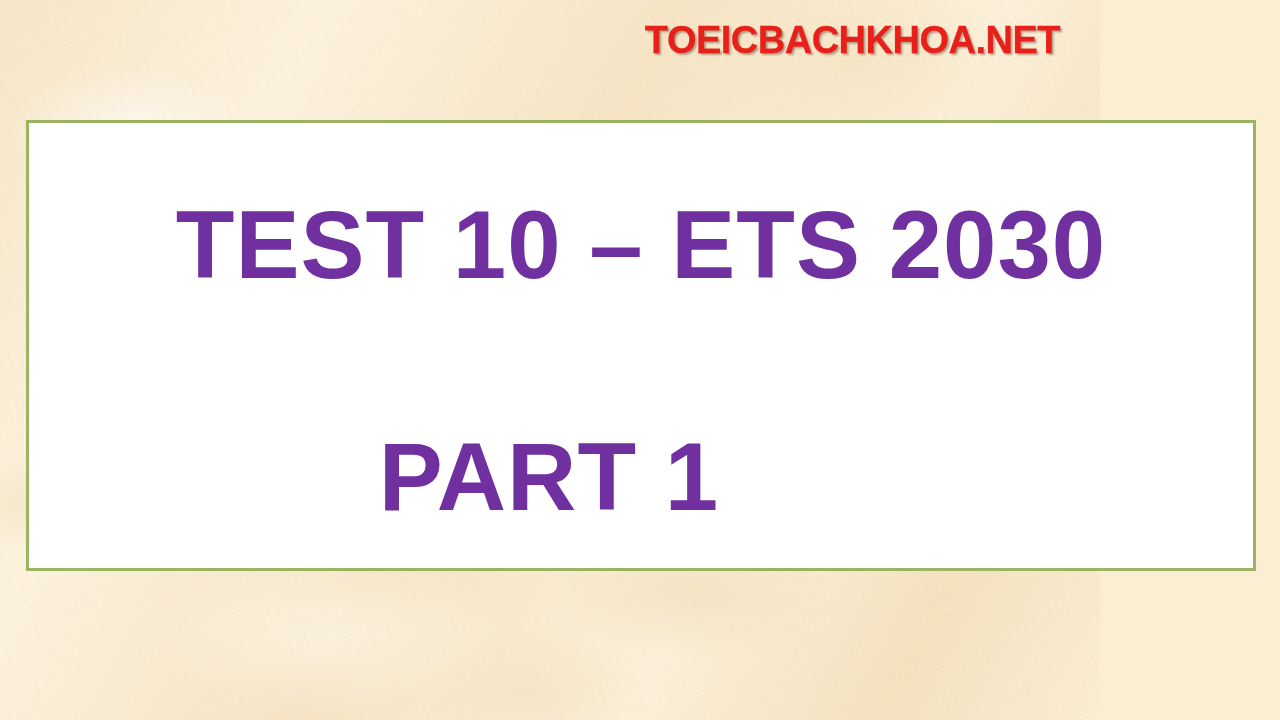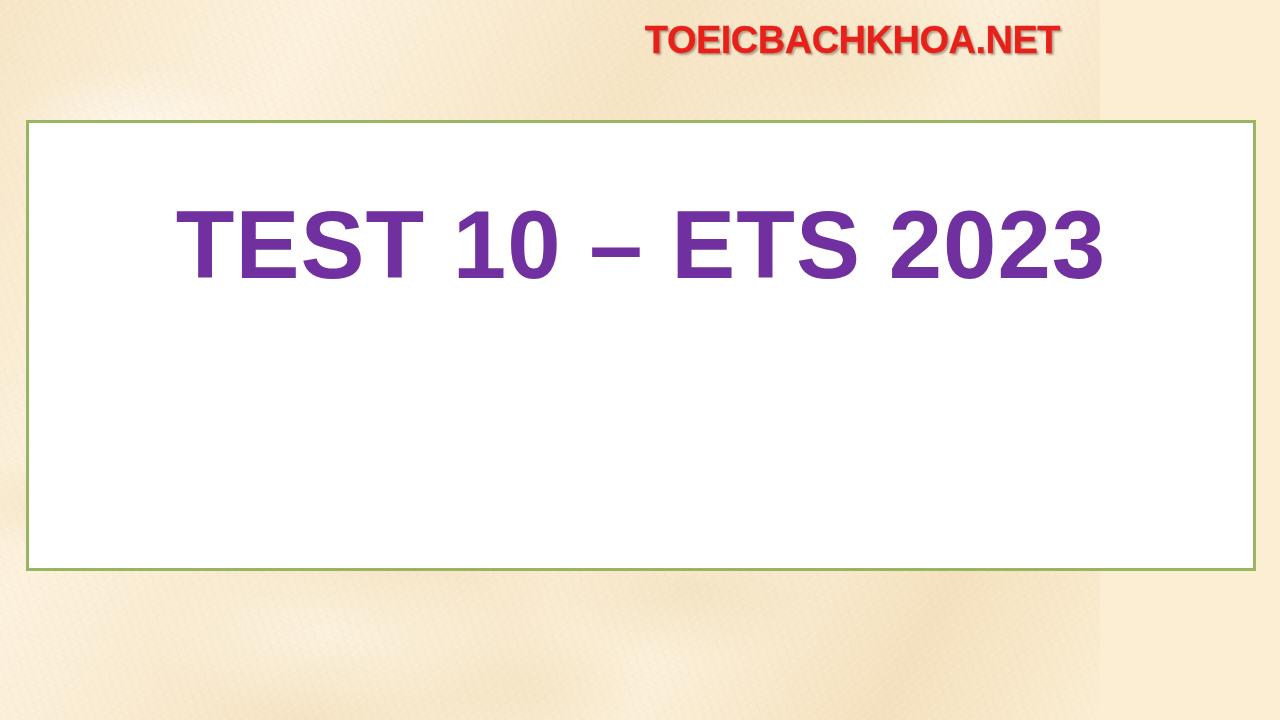--- a/index.html
+++ b/index.html
@@ -112,7 +112,7 @@
 
   <div id="content-panel">
 
-    <div id="title-line">TEST 10 – ETS 2023</div>
+    <div id="title-line">TEST 10 – ETS 2030</div>
 
 
   </div>

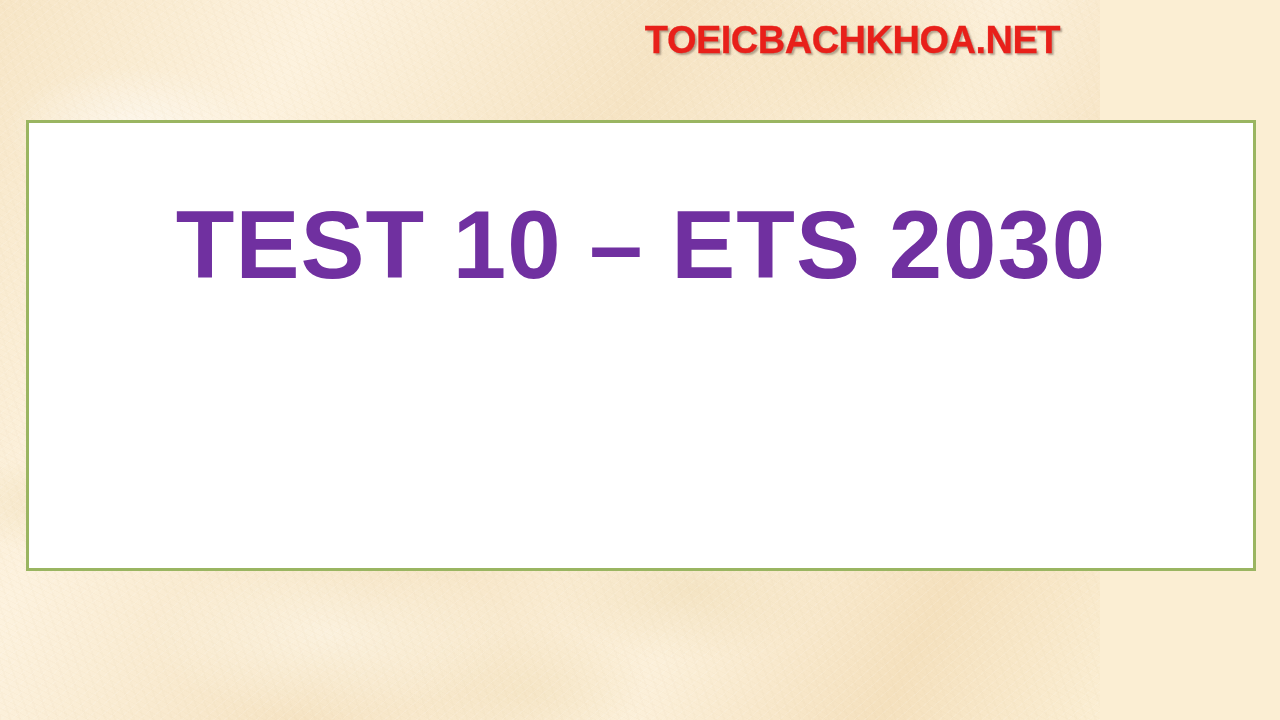--- a/index.html
+++ b/index.html
@@ -114,6 +114,7 @@
 
     <div id="title-line">TEST 10 – ETS 2030</div>
 
+    <div id="subtitle-line">PART 1</div>
 
   </div>
 

